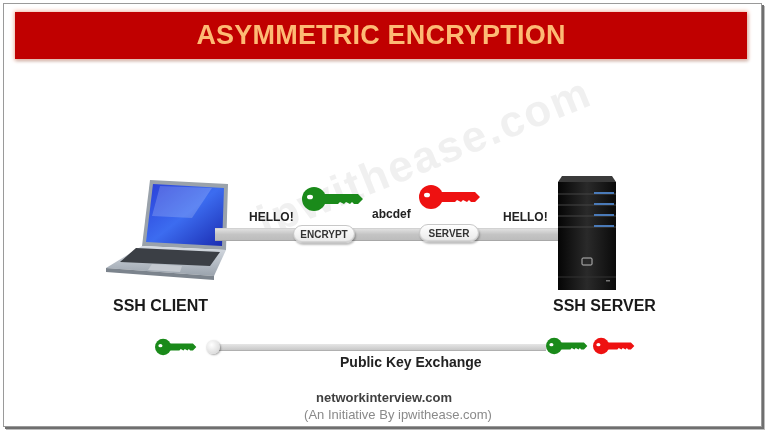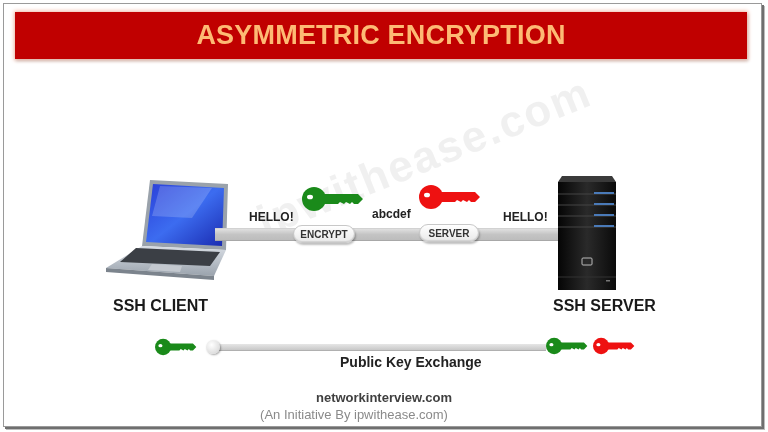--- a/index.html
+++ b/index.html
@@ -68,7 +68,7 @@
   }
   .footer-sub {
     position: absolute; left: 0; width: 708px; top: 407px; text-align: center;
-    color: #8a8a8a; font-size: 13px;
+    color: #8a8a8a; font-size: 13px; padding-left: 44px;
   }
 </style>
 </head>

